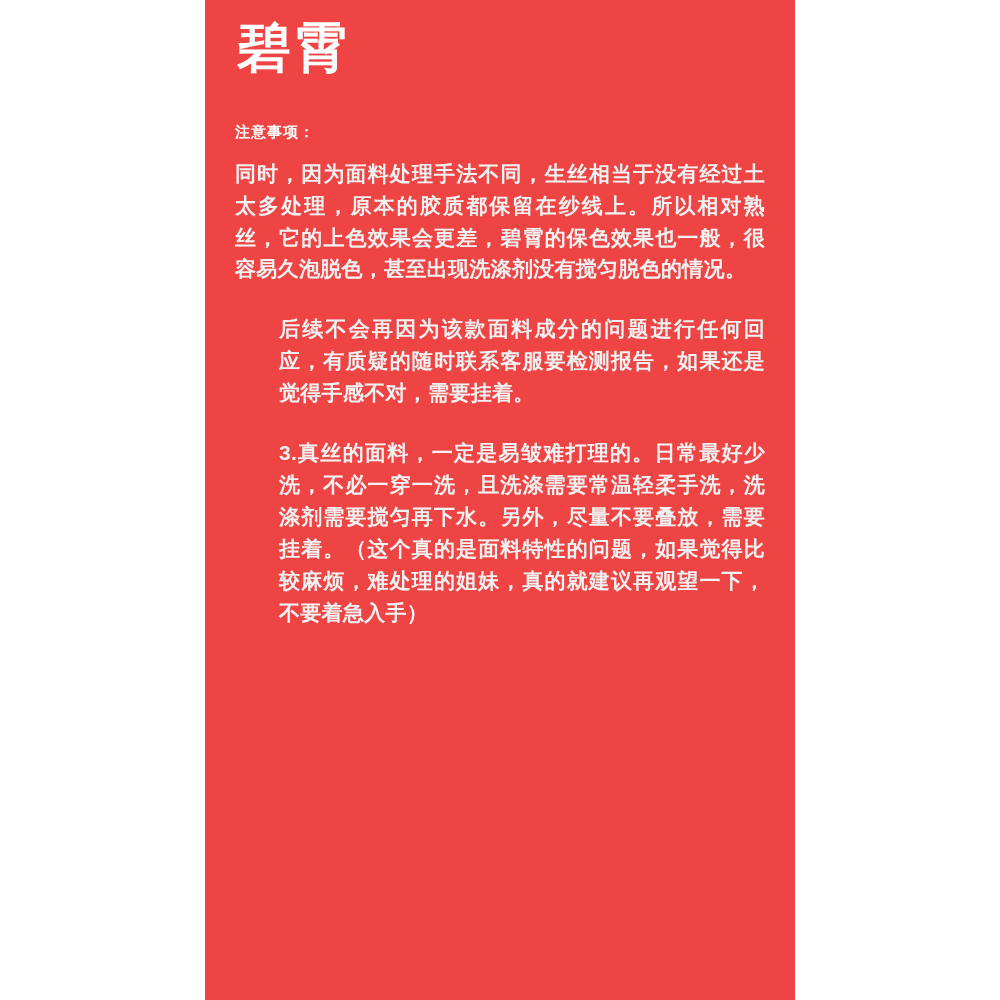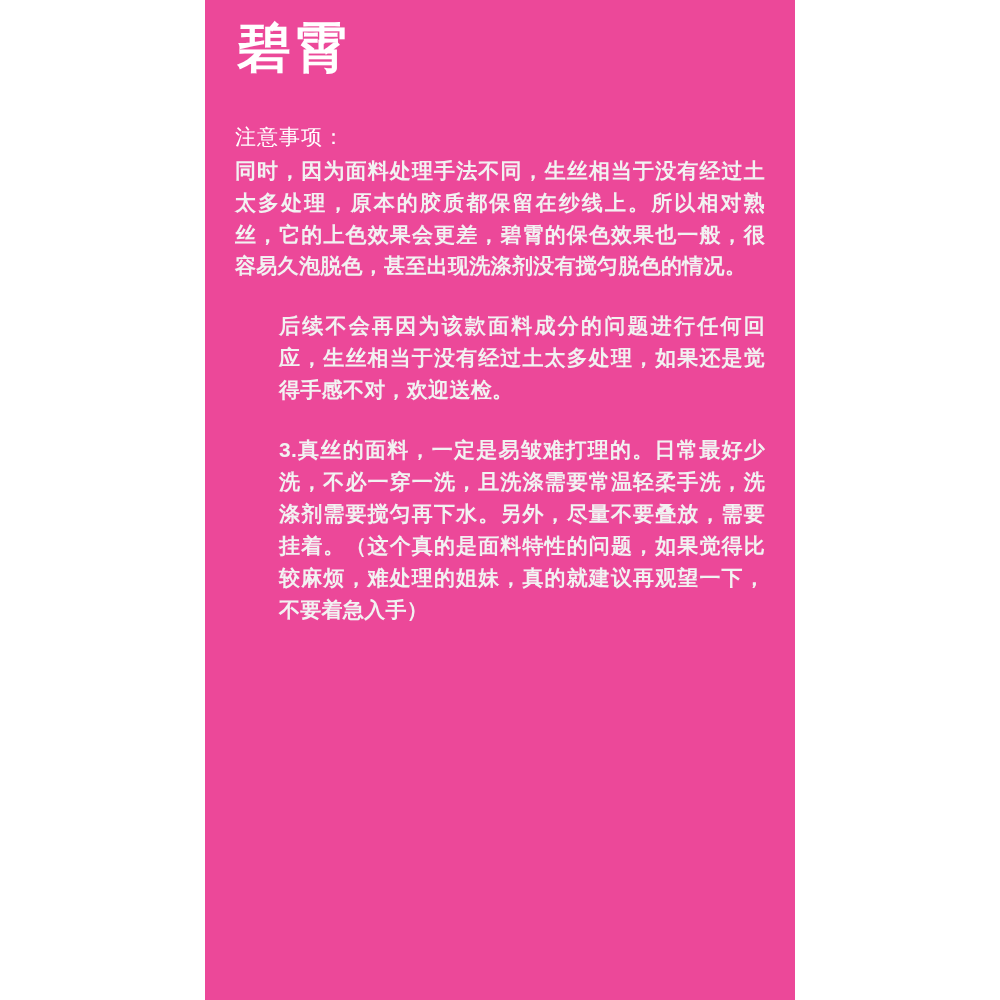--- a/index.html
+++ b/index.html
@@ -25,7 +25,7 @@
     top: 0px;
     width: 590px;
     height: 1000px;
-    background: #ec4899;
+    background: #ef4444;
     box-sizing: border-box;
     padding: 18px 30px 10px 30px;
     overflow: hidden;

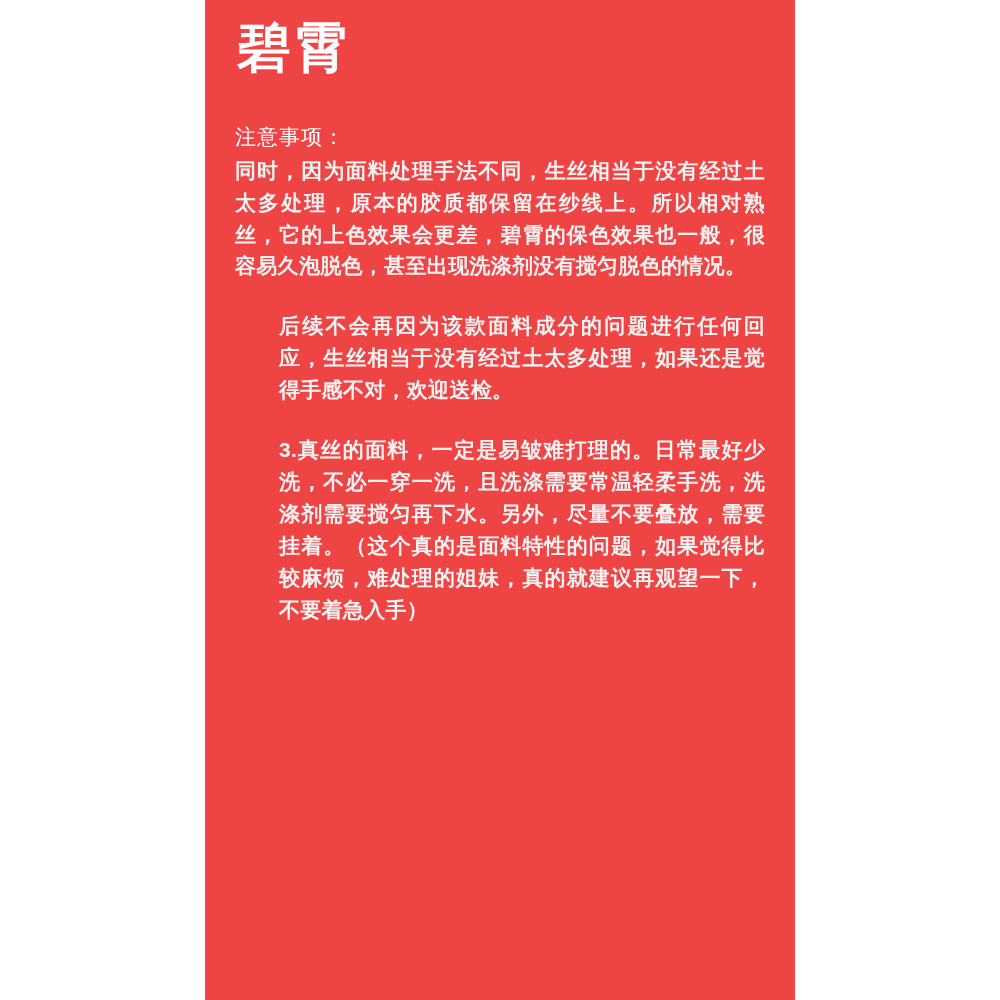--- a/index.html
+++ b/index.html
@@ -42,11 +42,11 @@
   }
   .notice-title {
     color: #ffffff;
-    font-size: 21px;
-    font-weight: 400;
+    font-size: 15px;
+    font-weight: 700;
     letter-spacing: 1px;
     margin-top: 46px;
-    margin-bottom: 4px;
+    margin-bottom: 16px;
   }
   .body-block {
     color: #f2f2f2;

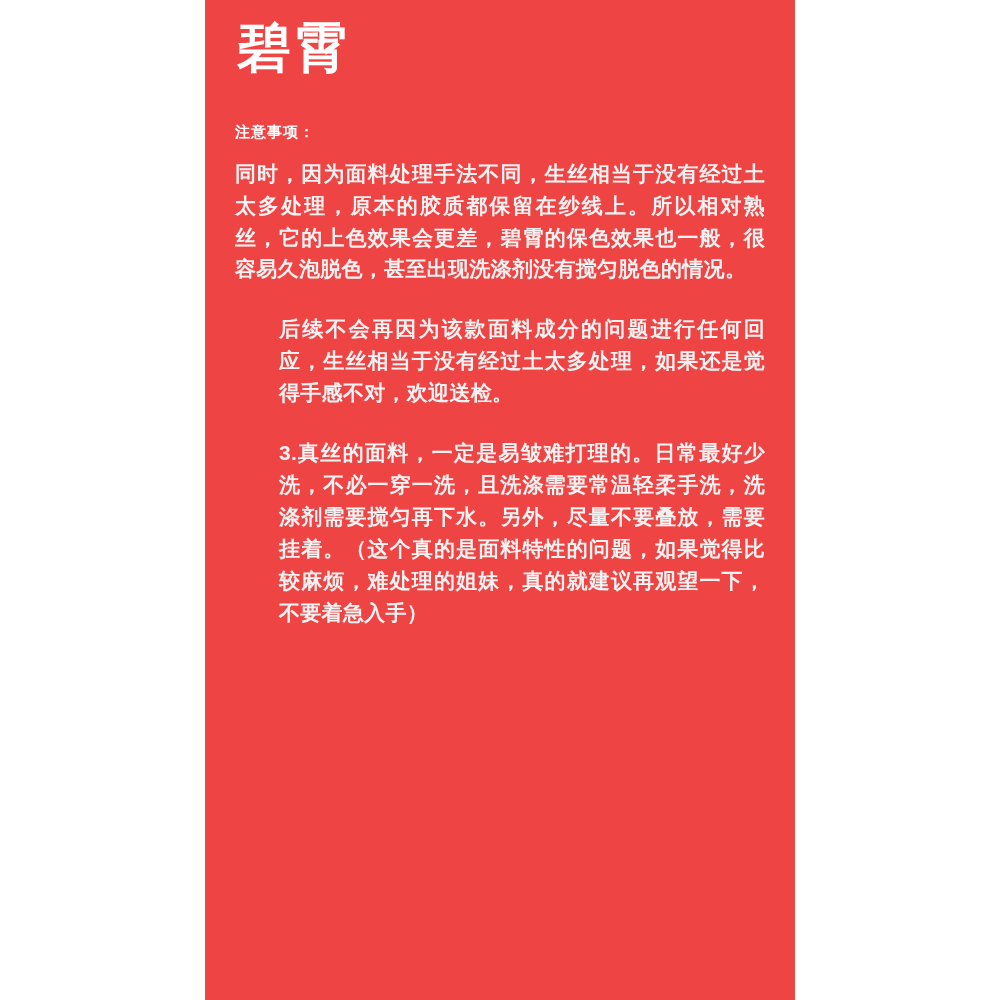--- a/index.html
+++ b/index.html
@@ -76,7 +76,7 @@
     <div class="brand">碧霄</div>
     <div class="notice-title">注意事项：</div>
     <div class="body-block gap-small">同时，因为面料处理手法不同，生丝相当于没有经过土太多处理，原本的胶质都保留在纱线上。所以相对熟丝，它的上色效果会更差，碧霄的保色效果也一般，很容易久泡脱色，甚至出现洗涤剂没有搅匀脱色的情况。</div>
-    <div class="body-block gap-small">后续不会再因为该款面料成分的问题进行任何回应，生丝相当于没有经过土太多处理，如果还是觉得手感不对，欢迎送检。</div>
+    <div class="body-block gap-small">后续不会再因为该款面料成分的问题进行任何回应，有质疑的随时联系客服要检测报告，如果还是觉得手感不对，需要挂着。</div>
     <div class="body-block">3.真丝的面料，一定是易皱难打理的。日常最好少洗，不必一穿一洗，且洗涤需要常温轻柔手洗，洗涤剂需要搅匀再下水。另外，尽量不要叠放，需要挂着。（这个真的是面料特性的问题，如果觉得比较麻烦，难处理的姐妹，真的就建议再观望一下，不要着急入手）</div>
   </div>
 </div>

